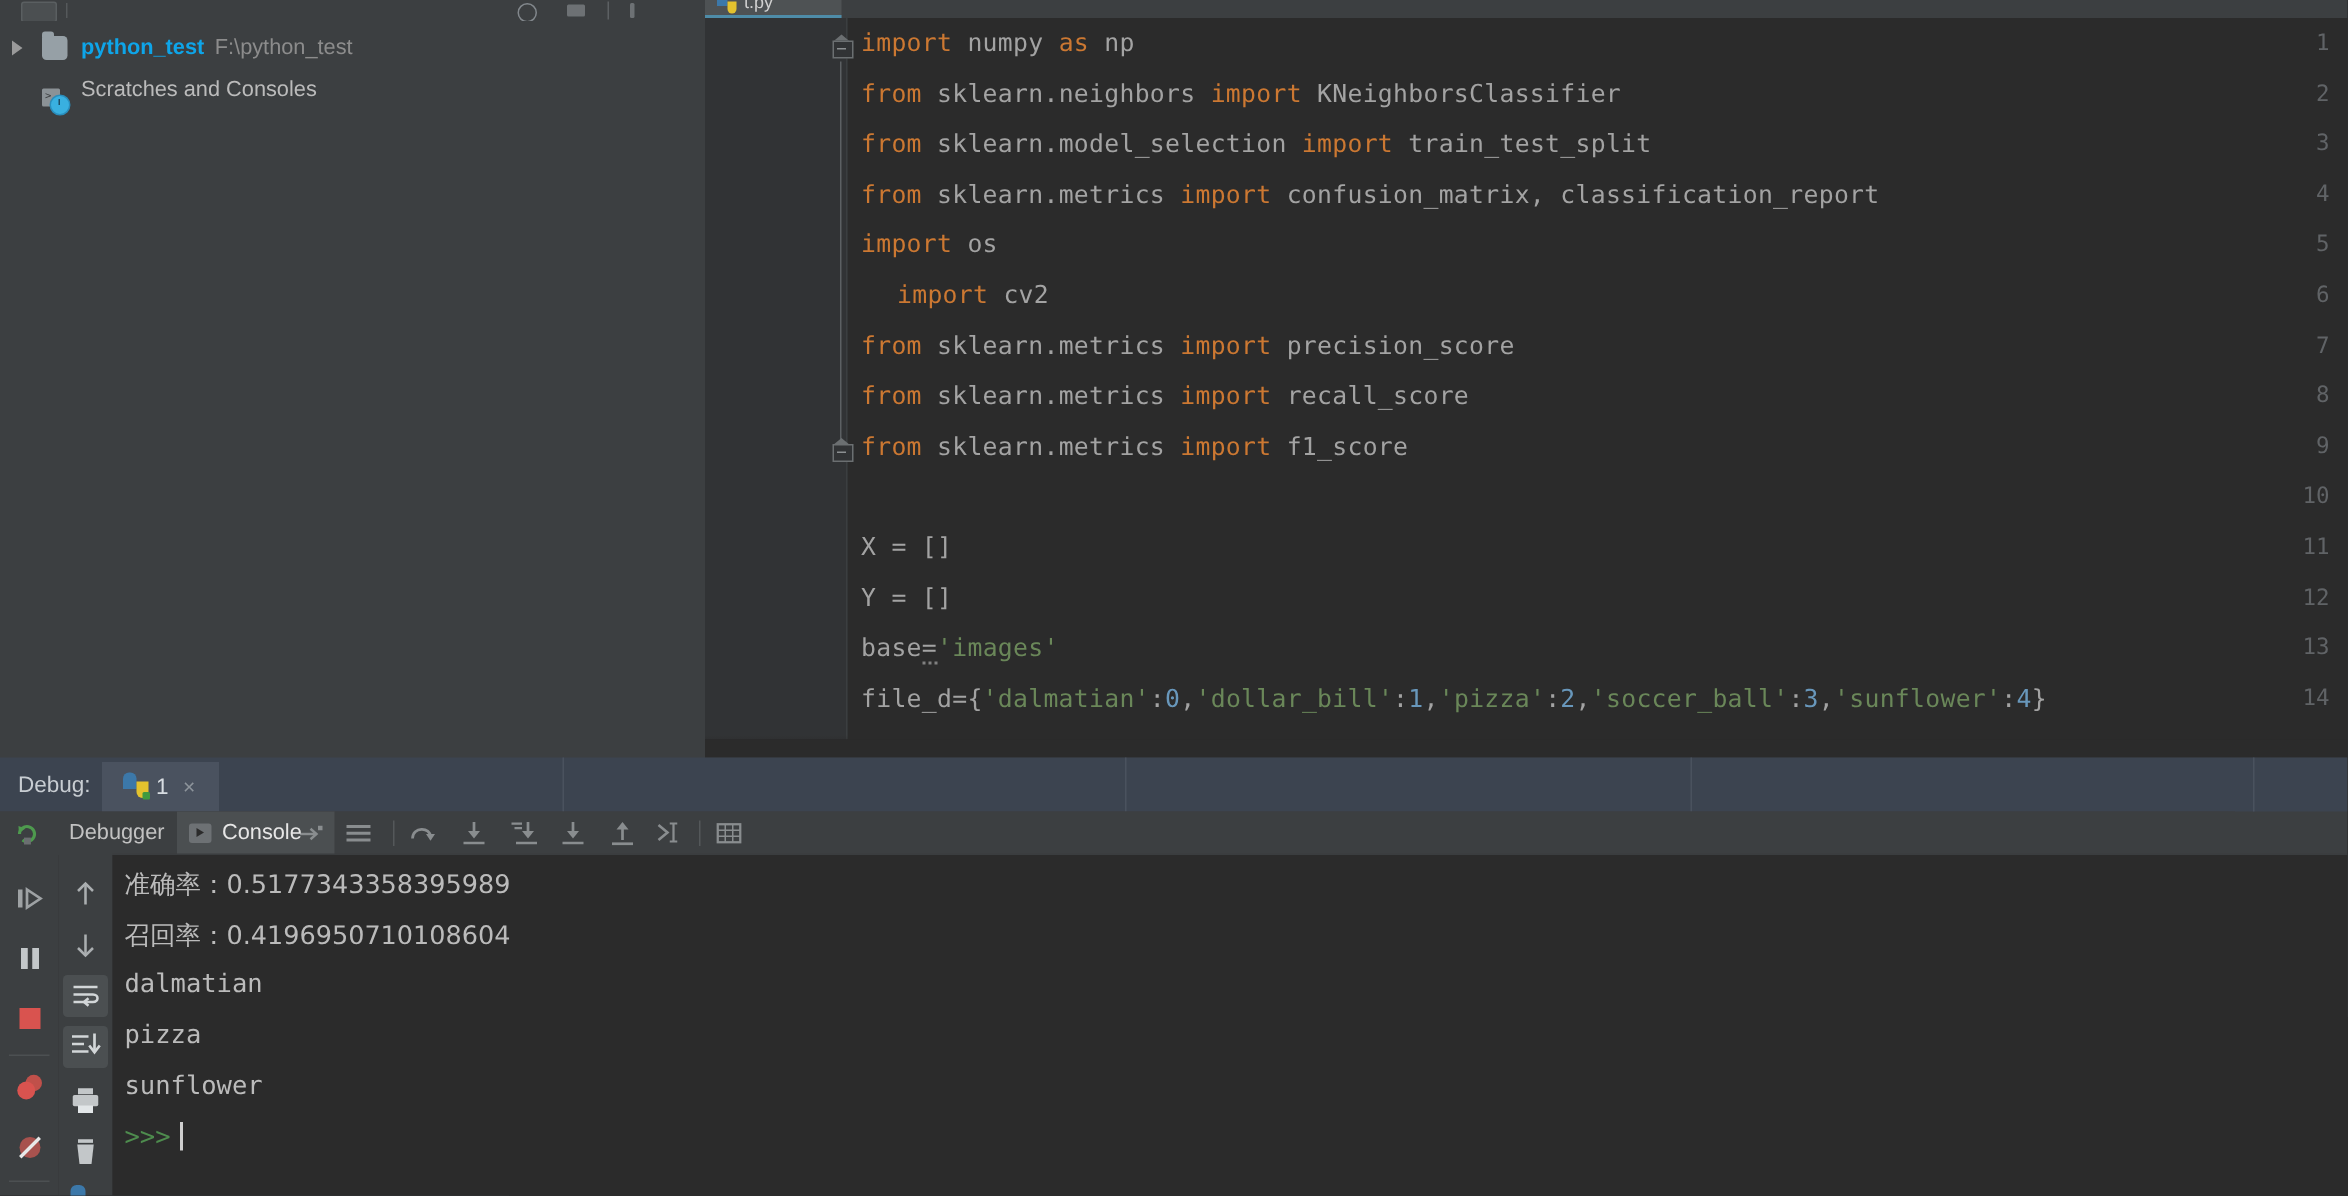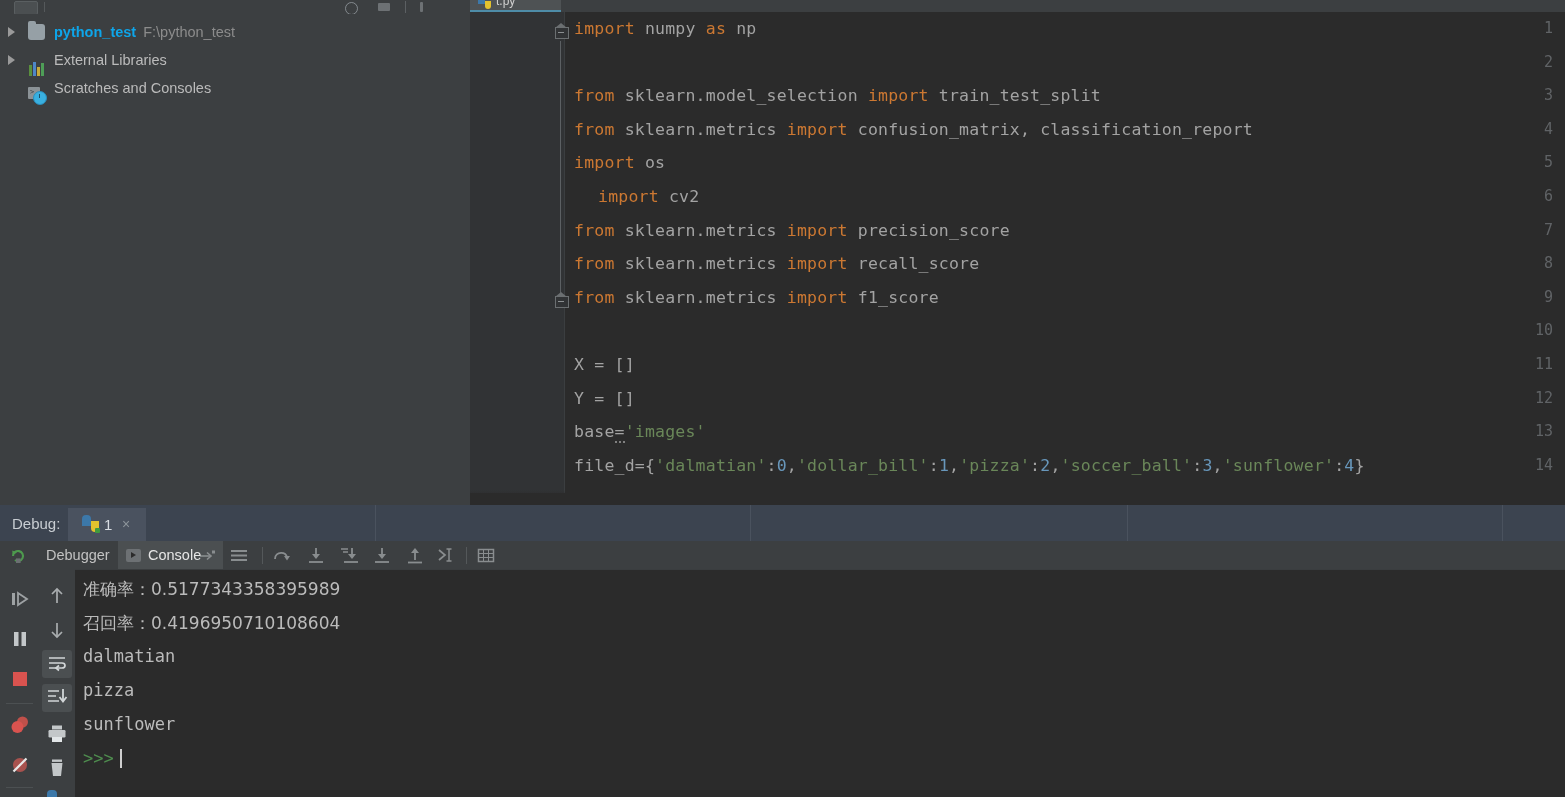--- a/index.html
+++ b/index.html
@@ -167,11 +167,6 @@
         </span>
       </div>
 
-      <div class="tree-row">
-        <span class="tw r2"></span>
-        <span class="ticon libs" style="left:29px;top:8px;height:14px;width:15px"><i></i><i></i><i></i><i></i></span>
-        <span class="tree-label">External Libraries</span>
-      </div>
 
       <div class="tree-row">
         <span class="ticon scr" style="left:28px;top:7px">

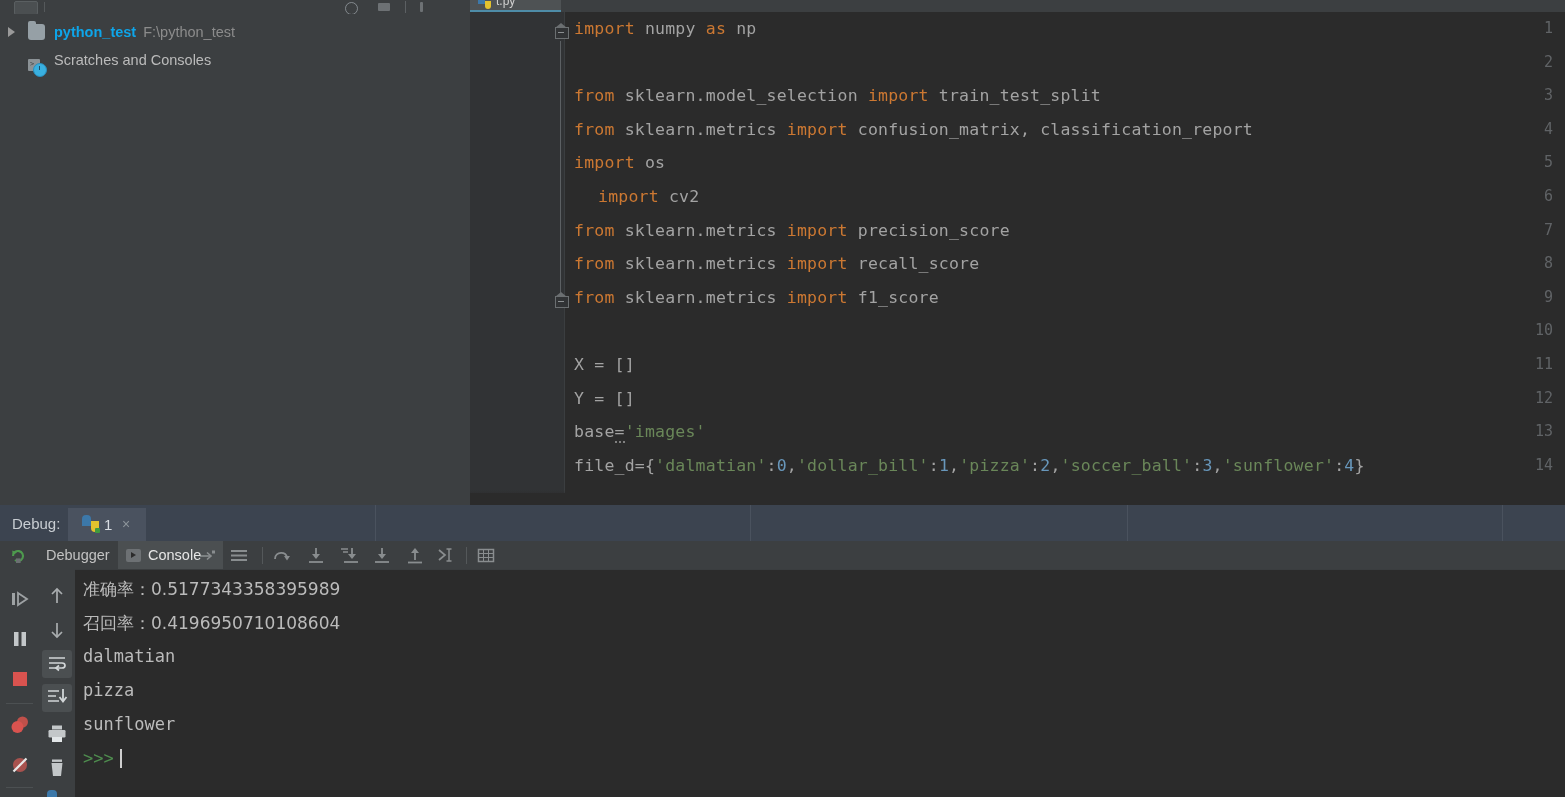--- a/index.html
+++ b/index.html
@@ -226,6 +226,7 @@
         </div>
       <div class="code" id="code-lines">
           <div class="cline" style="top: 7px;"><span class="kw">import</span><span class="pl"> numpy </span><span class="kw">as</span><span class="pl"> np</span></div>
+          <div class="cline" style="top: 40.6px;"><span class="kw">from</span><span class="pl"> sklearn.neighbors </span><span class="kw">import</span><span class="pl"> KNeighborsClassifier</span></div>
           <div class="cline" style="top: 74.2px;"><span class="kw">from</span><span class="pl"> sklearn.model_selection </span><span class="kw">import</span><span class="pl"> train_test_split</span></div>
           <div class="cline" style="top: 107.8px;"><span class="kw">from</span><span class="pl"> sklearn.metrics </span><span class="kw">import</span><span class="pl"> confusion_matrix, classification_report</span></div>
           <div class="cline" style="top: 141.4px;"><span class="kw">import</span><span class="pl"> os</span></div>

